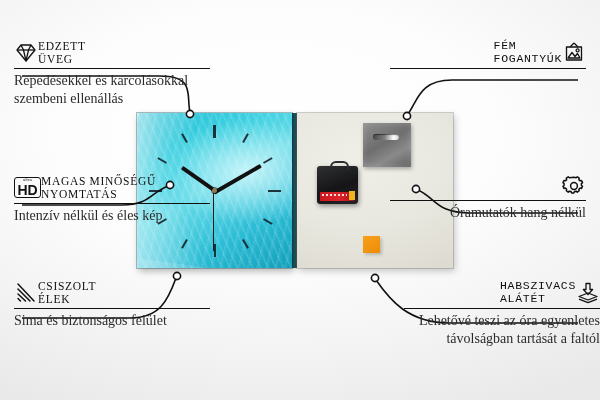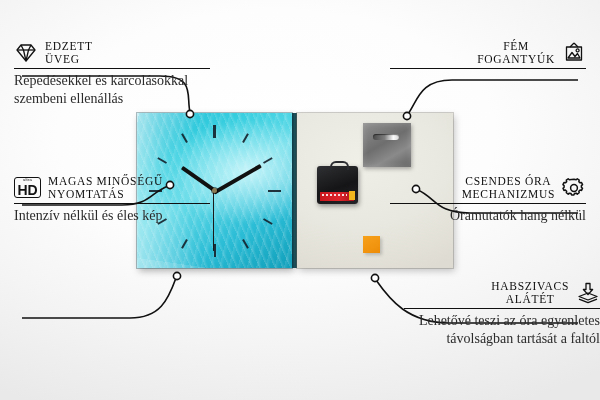--- a/index.html
+++ b/index.html
@@ -101,7 +101,7 @@
 
   
   .feat { position:absolute; width:196px; }
-  .feat .head { display:flex; align-items:center; gap:7px; }
+  .feat .head { display:flex; align-items:center; }
   .feat.right .head { justify-content:flex-end; }
   .feat .title {
     font-size: 11.5px; letter-spacing: .7px; color:#0f0f0f; line-height: 12.5px;

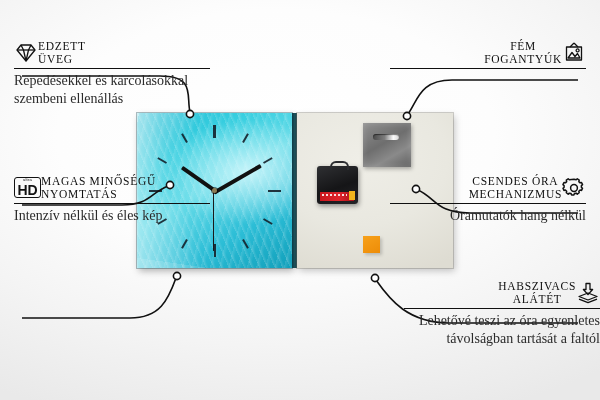--- a/index.html
+++ b/index.html
@@ -108,7 +108,7 @@
     text-transform: uppercase; white-space: pre-line;
   }
   .feat.left .title { text-align:left; }
-  .feat.right .title { text-align:center; }
+  .feat.right .title { text-align:left;font-family:Liberation Mono, monospace; }
   .feat .rule { height:1px; background:#101010; margin:3px 0 3px; }
   .feat .desc {
     font-size: 14px; color:#2b2b2b; line-height: 18px; white-space: pre-line;

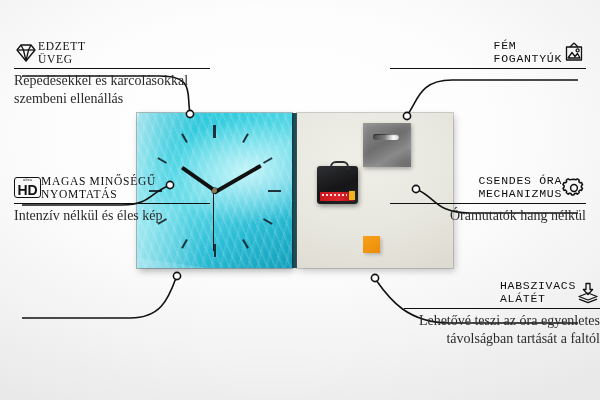--- a/index.html
+++ b/index.html
@@ -279,8 +279,6 @@
 
   <div class="feat right" id="f-mech">
     <div class="head">
-      <span class="title">CSENDES ÓRA
-MECHANIZMUS</span>
       <span class="icon">
         <svg viewBox="0 0 24 22">
           <g fill="none" stroke="#111" stroke-width="1.5" stroke-linejoin="round">

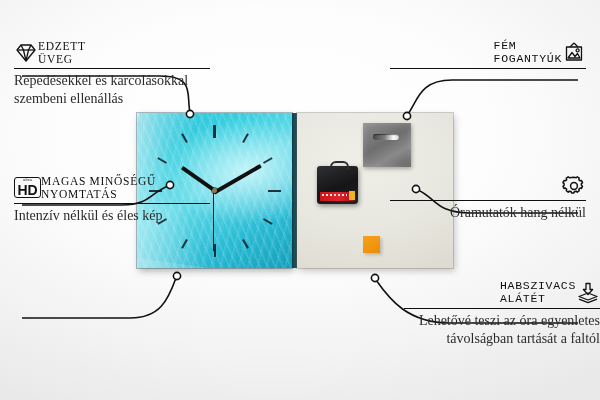--- a/index.html
+++ b/index.html
@@ -257,6 +257,24 @@
     <div class="desc">Intenzív nélkül és éles kép</div>
   </div>
 
+  <div class="feat left" id="f-edges">
+    <div class="head">
+      <span class="icon">
+        <svg viewBox="0 0 24 22">
+          <g stroke="#111" stroke-width="1.5" stroke-linecap="round">
+            <path d="M4 2 L20 19"></path>
+              <path d="M4 7 L16 19"></path>
+              <path d="M4 12 L11.5 19"></path>
+              <path d="M4 16.5 L6.5 19"></path>
+          </g>
+        </svg>
+      </span>
+      <span class="title">CSISZOLT
+ÉLEK</span>
+    </div>
+    <div class="rule"></div>
+    <div class="desc">Sima és biztonságos felület</div>
+  </div>
 
   <div class="feat right" id="f-handles">
     <div class="head">

